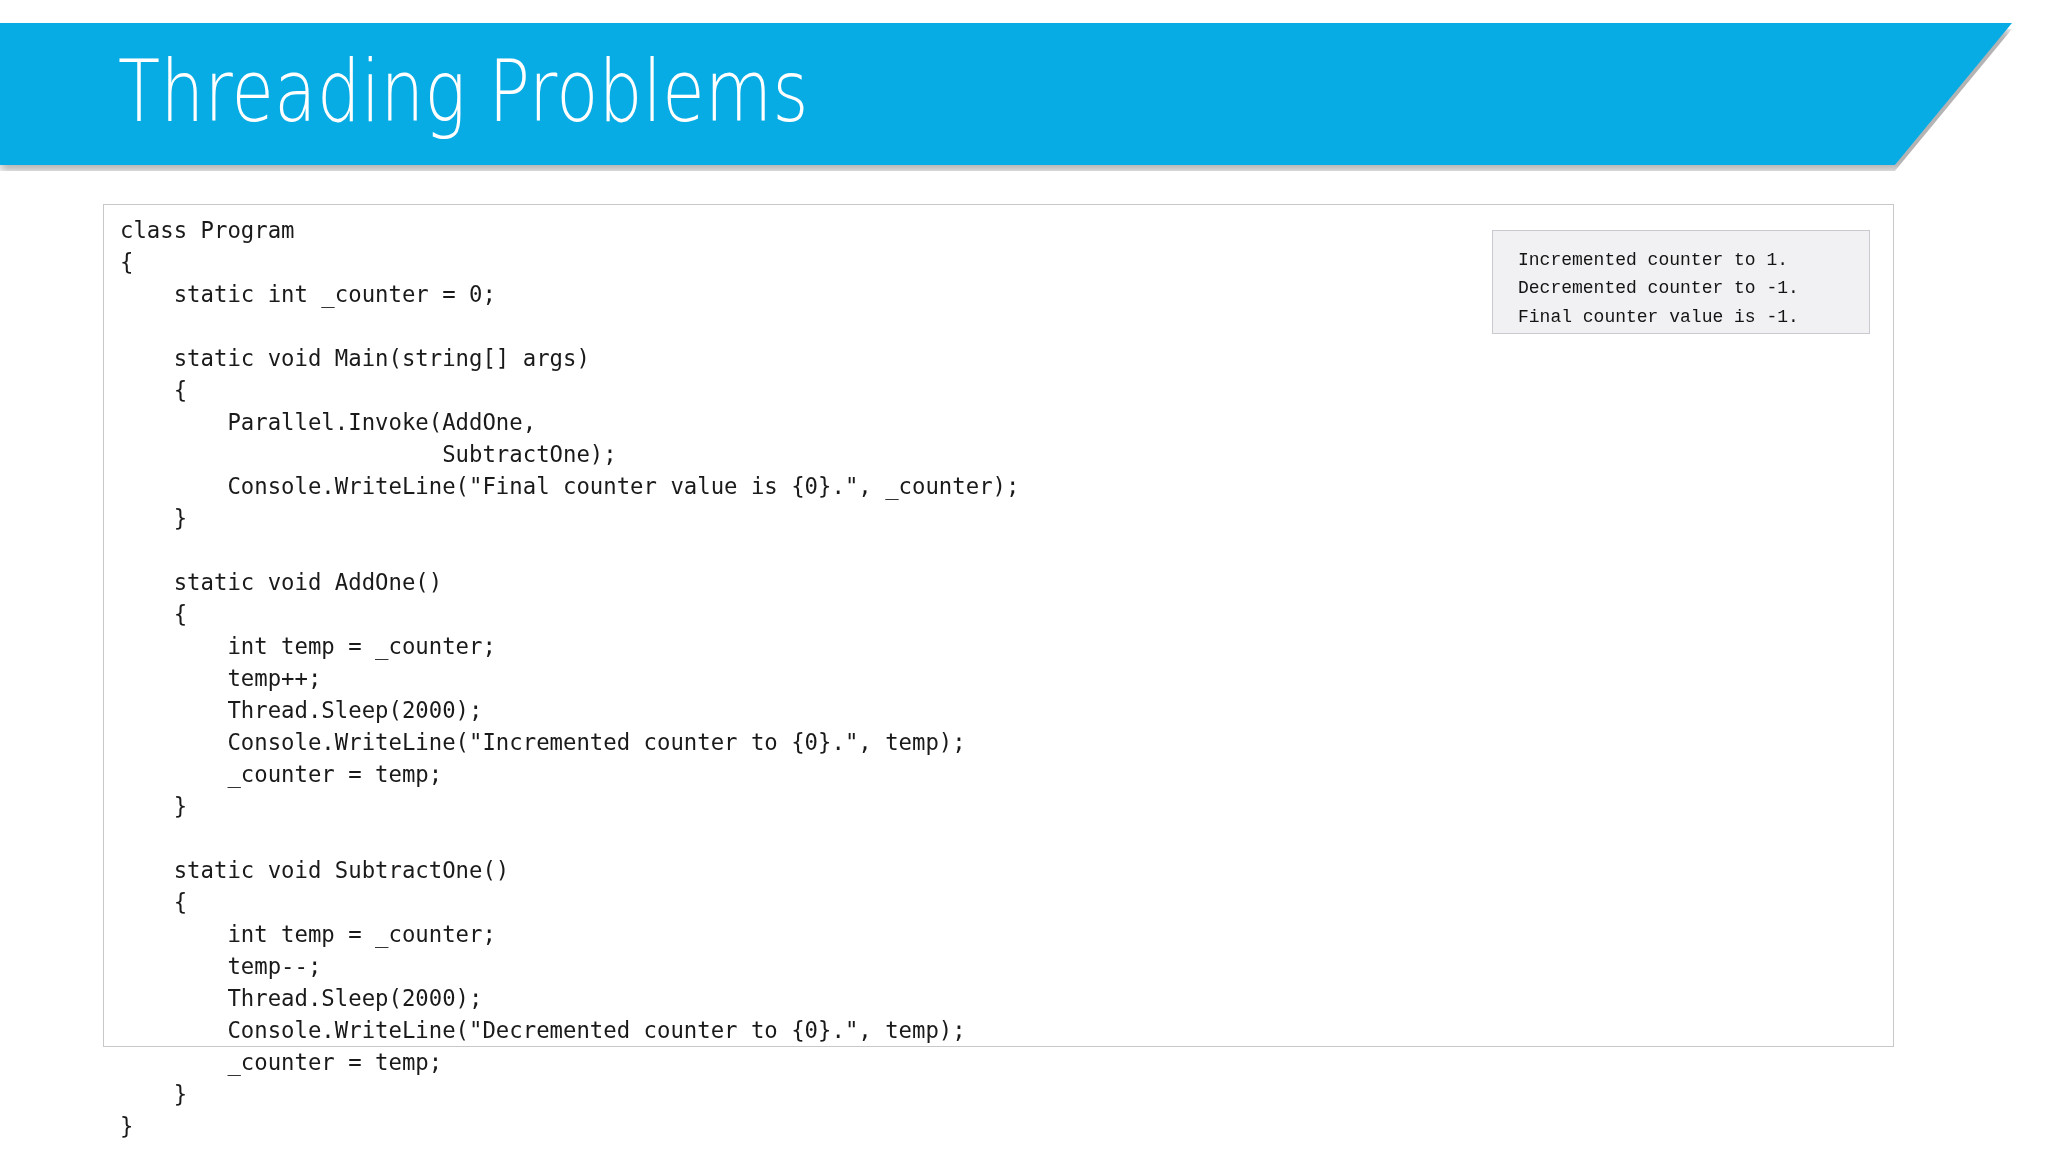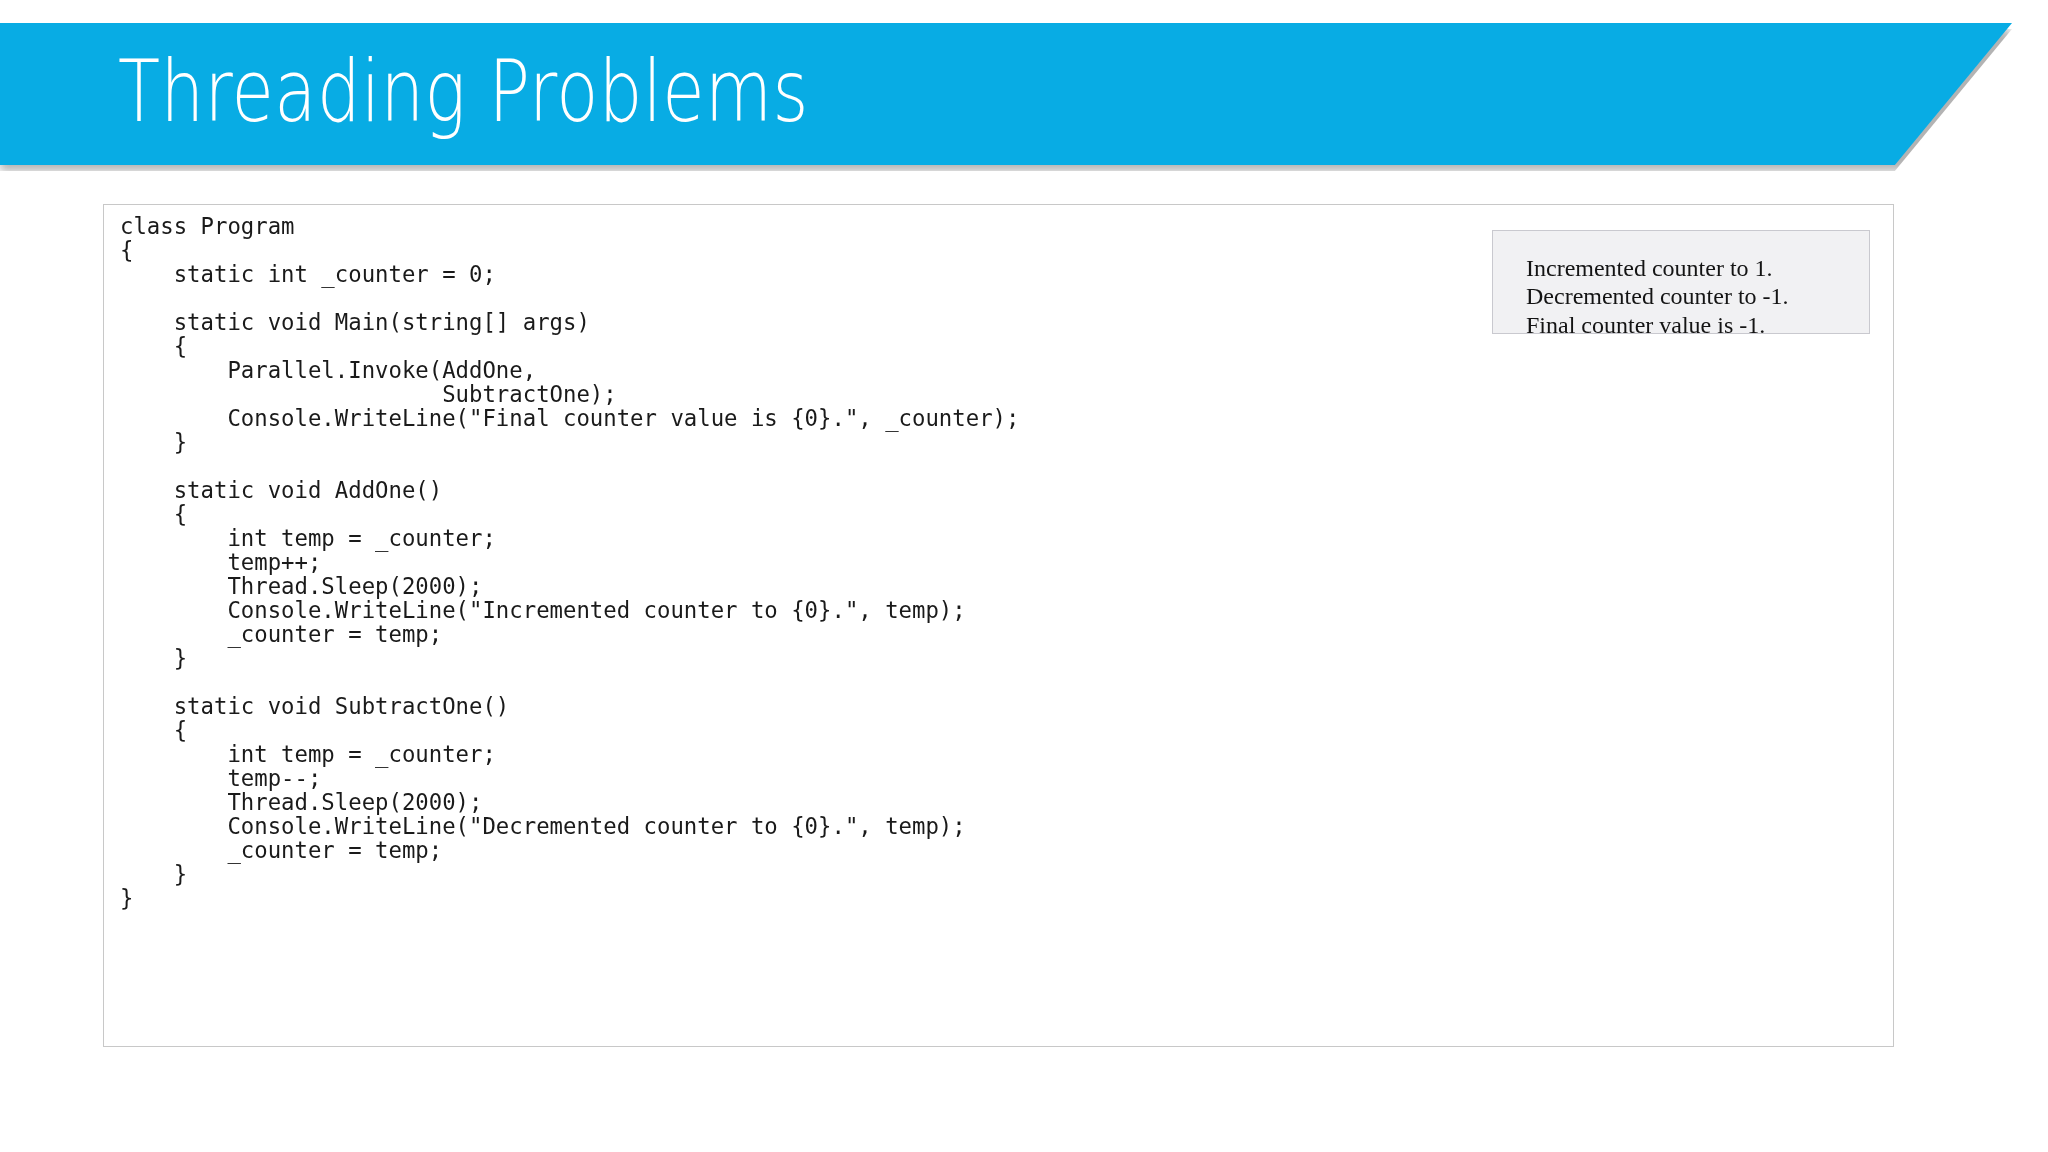--- a/index.html
+++ b/index.html
@@ -79,7 +79,7 @@
     margin: 0;
     font-family: "DejaVu Sans Mono", monospace;
     font-size: 22.3px;
-    line-height: 24px;
+    line-height: 32px;
     color: #1a1a1a;
     white-space: pre;
     tab-size: 4;

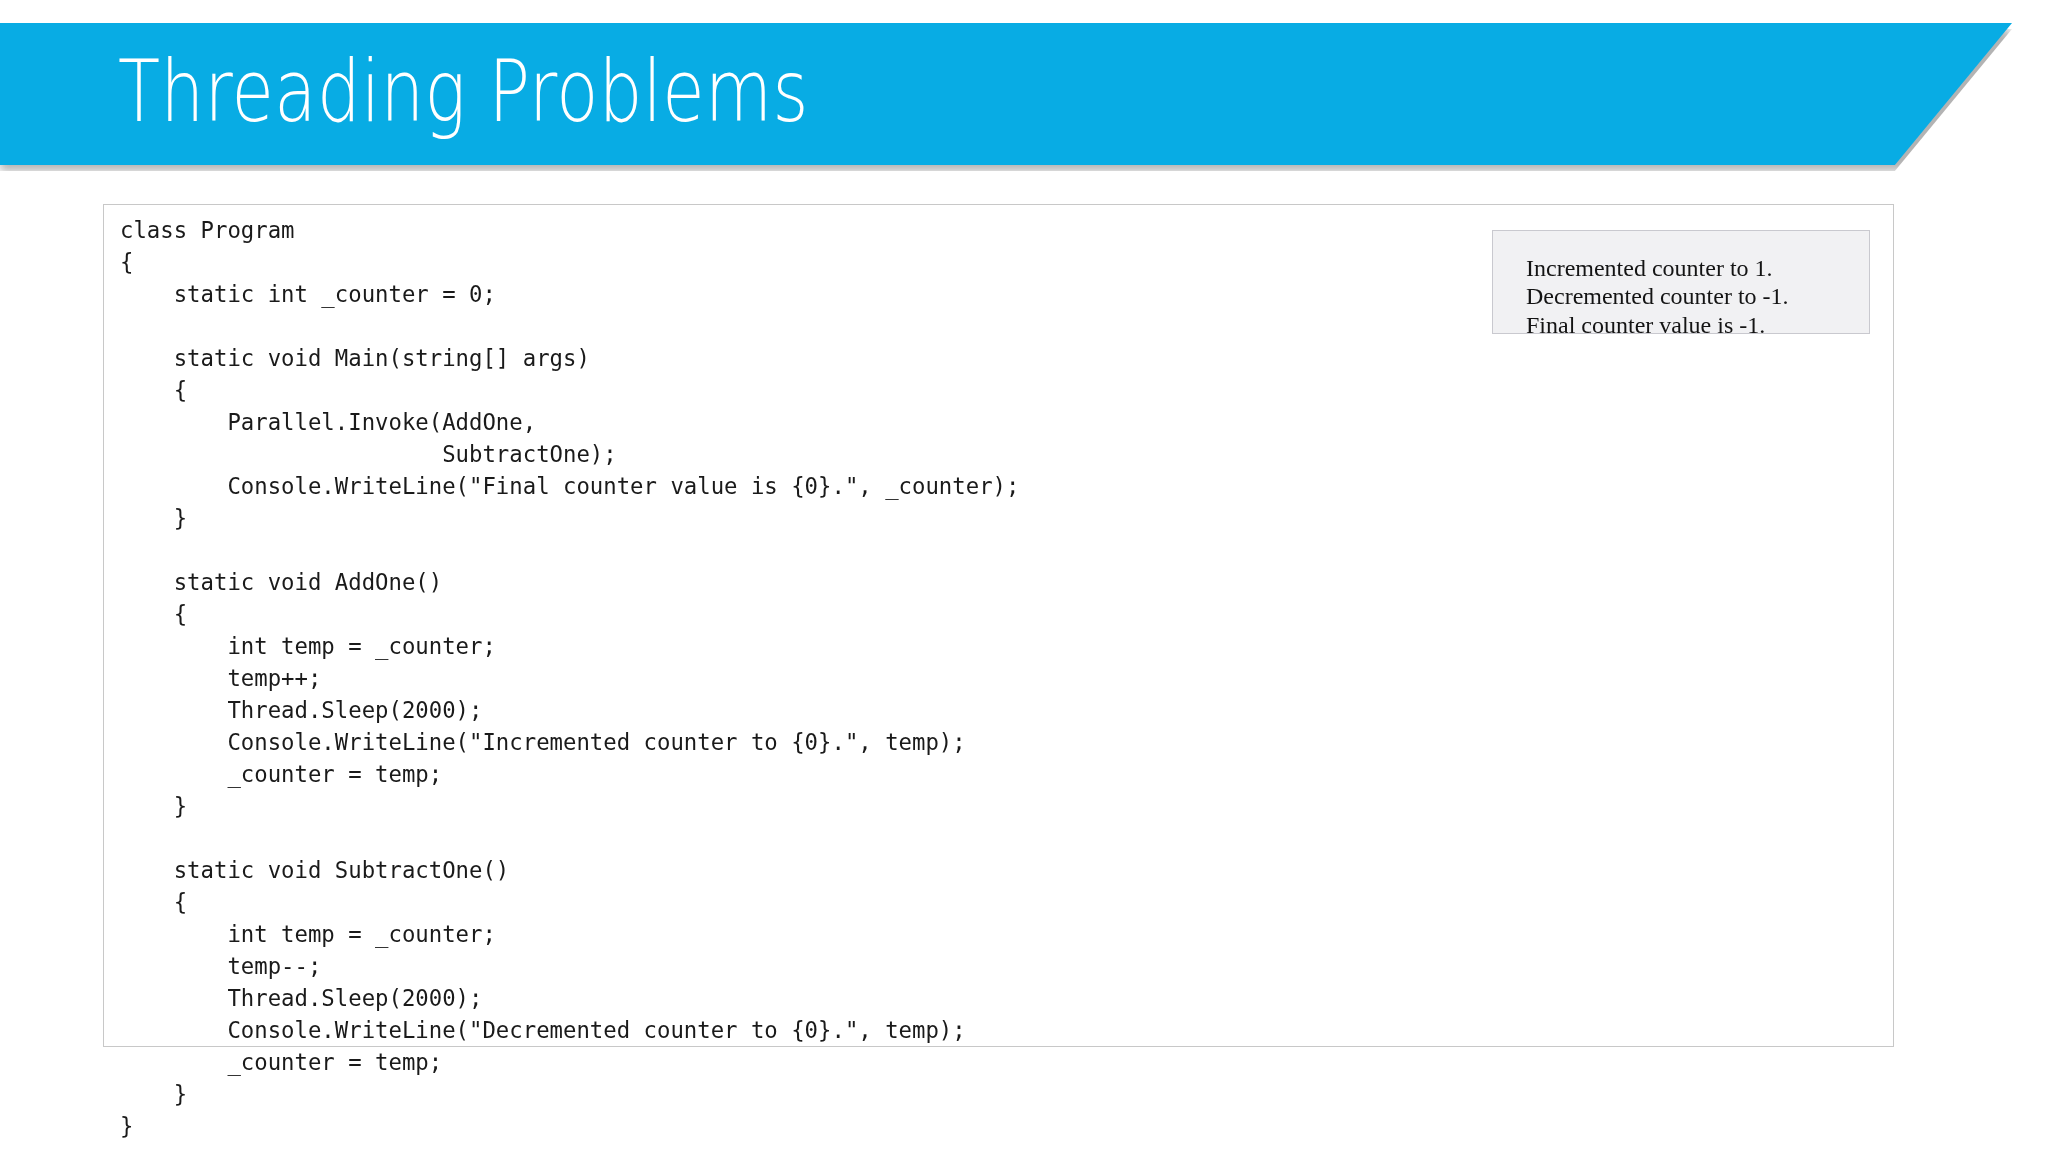--- a/index.html
+++ b/index.html
@@ -100,9 +100,9 @@
     position: absolute;
     left: 17px;
     top: 7px;
-    margin: 16px;
-    font-family: Liberation Serif, serif;
-    font-size: 24px;
+    margin: 8px;
+    font-family: Liberation Mono, monospace;
+    font-size: 18px;
     line-height: 28.4px;
     color: #141414;
     white-space: pre;

